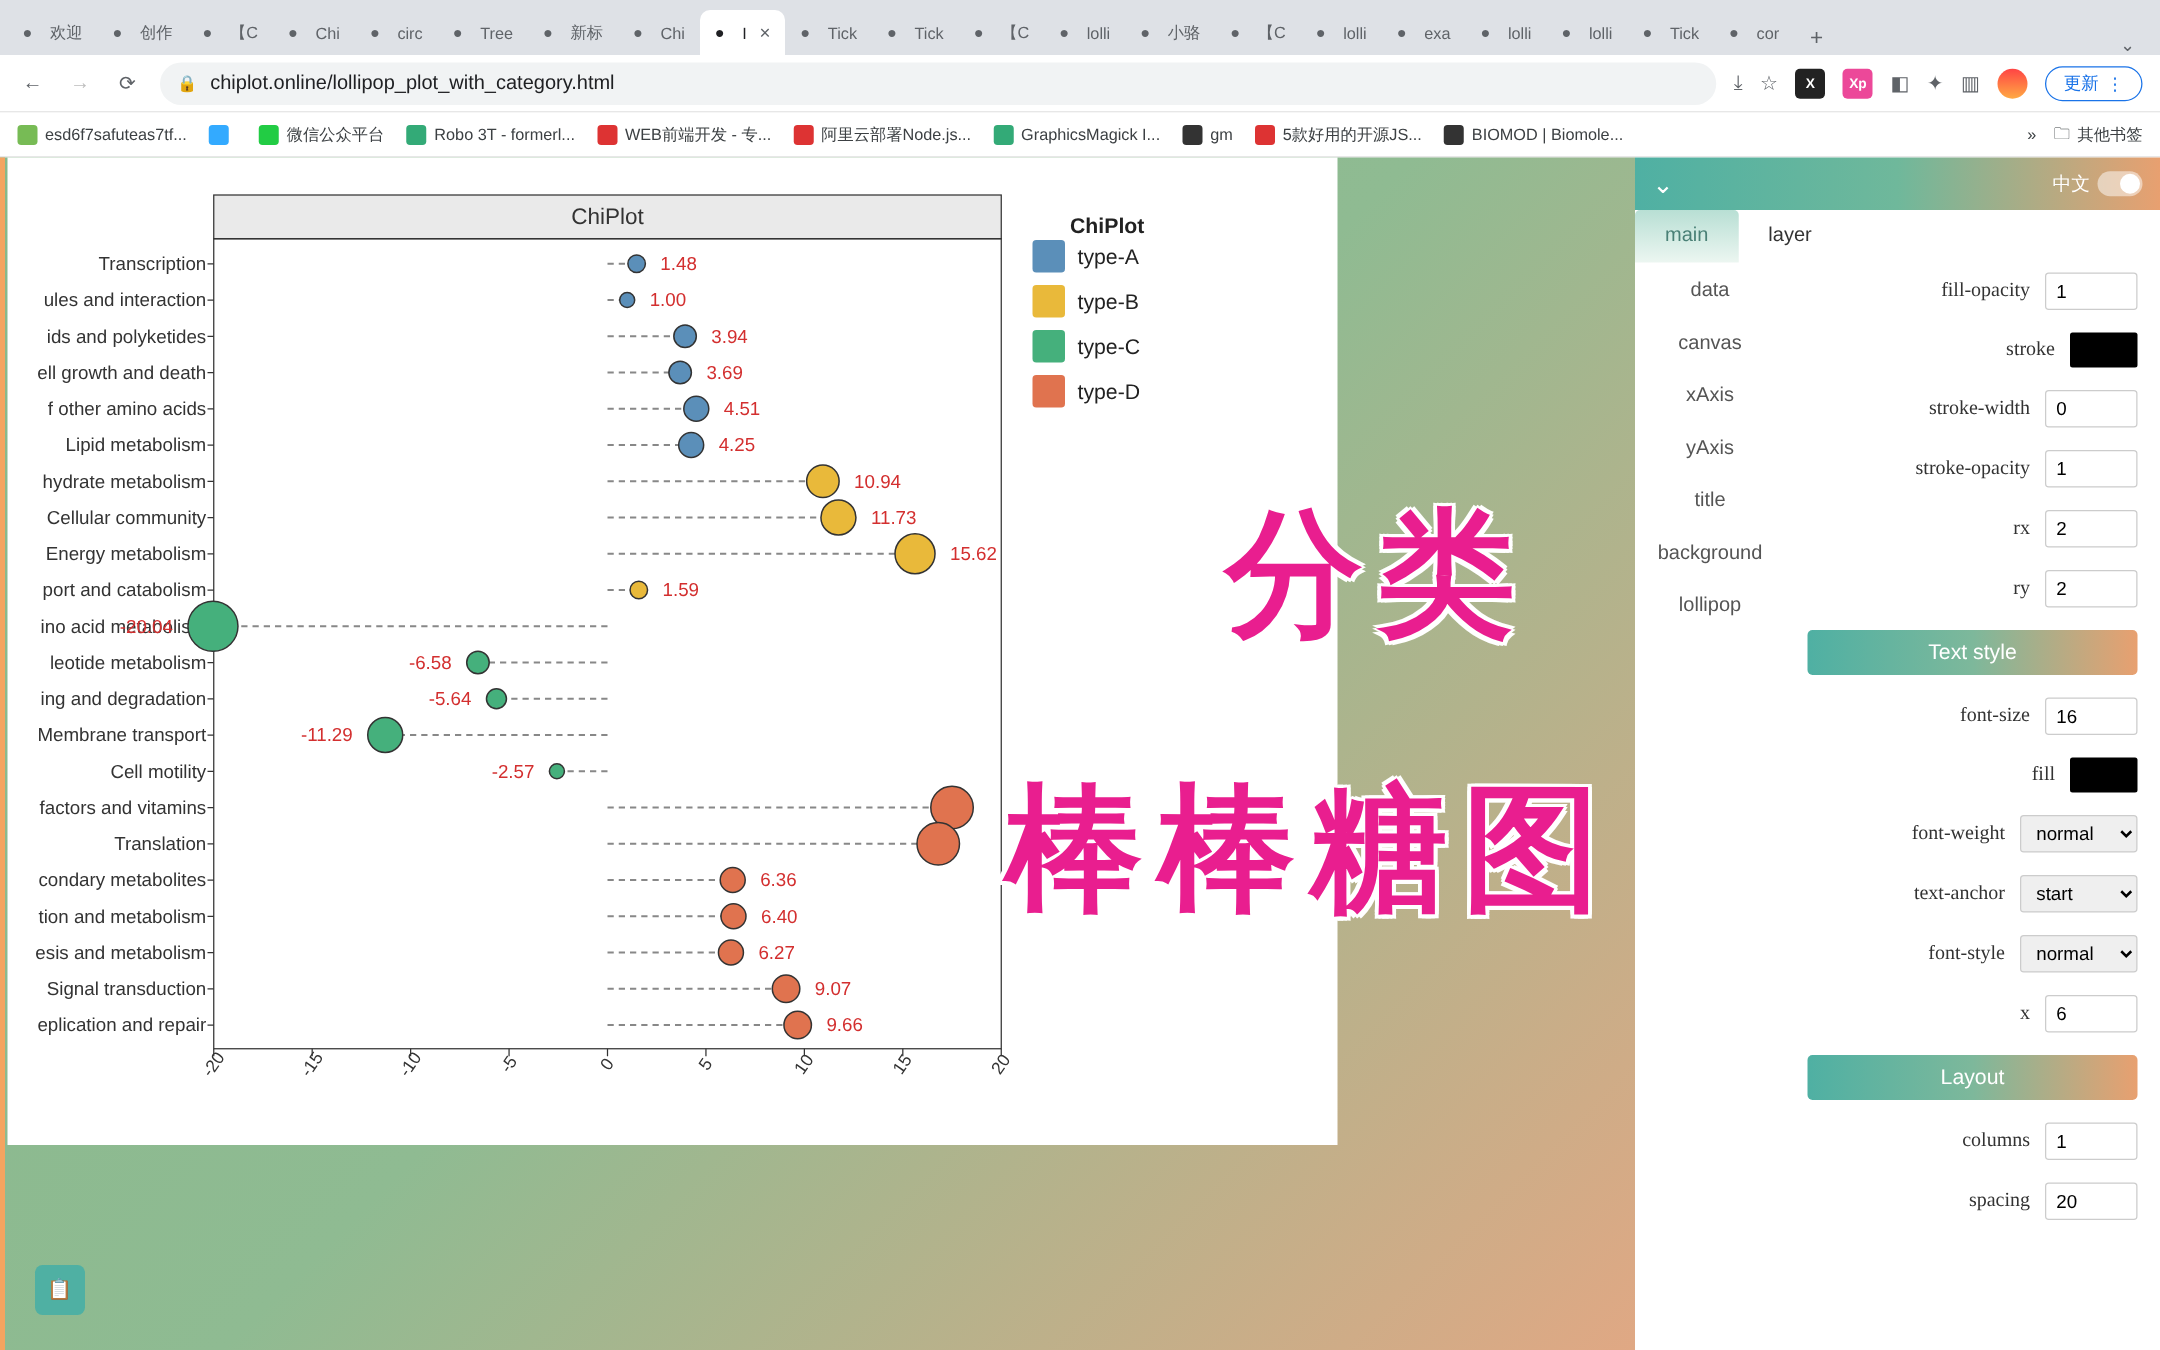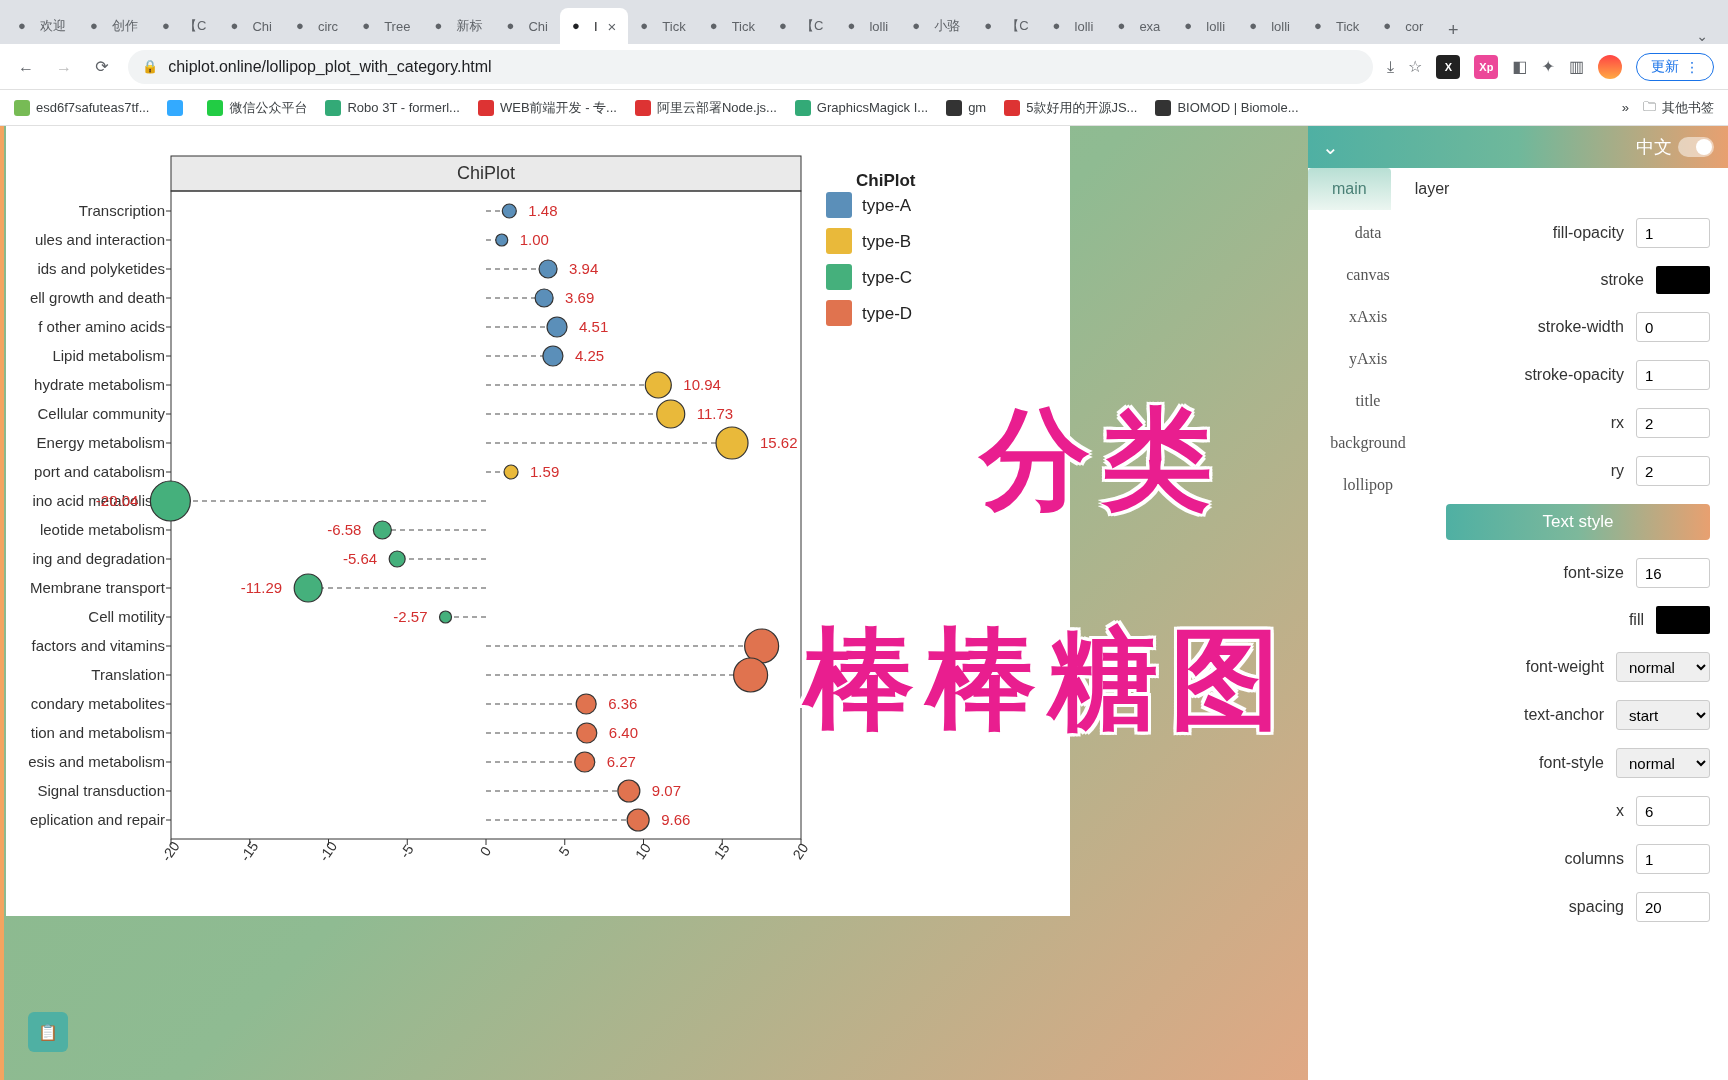--- a/index.html
+++ b/index.html
@@ -46,7 +46,7 @@
 .sidebar { width: 420px; background: #fff; display: flex; flex-direction: column; }
 .sidebar-header { height: 42px; background: linear-gradient(90deg, #4fb0a3 0%, #6fb89b 50%, #e8a070 100%); display: flex; align-items: center; padding: 0 14px; color: #fff; }
 .sidebar-header .chev { font-size: 20px; }
-.sidebar-header .lang { margin-left: auto; font-size: 18px; display: flex; align-items: center; gap: 6px; }
+.sidebar-header .lang { margin-left: auto; font-size: 15px; display: flex; align-items: center; gap: 6px; }
 .toggle { width: 36px; height: 20px; background: rgba(255,255,255,0.5); border-radius: 10px; position: relative; }
 .toggle::after { content: ""; position: absolute; right: 2px; top: 2px; width: 16px; height: 16px; background: #fff; border-radius: 50%; }
 

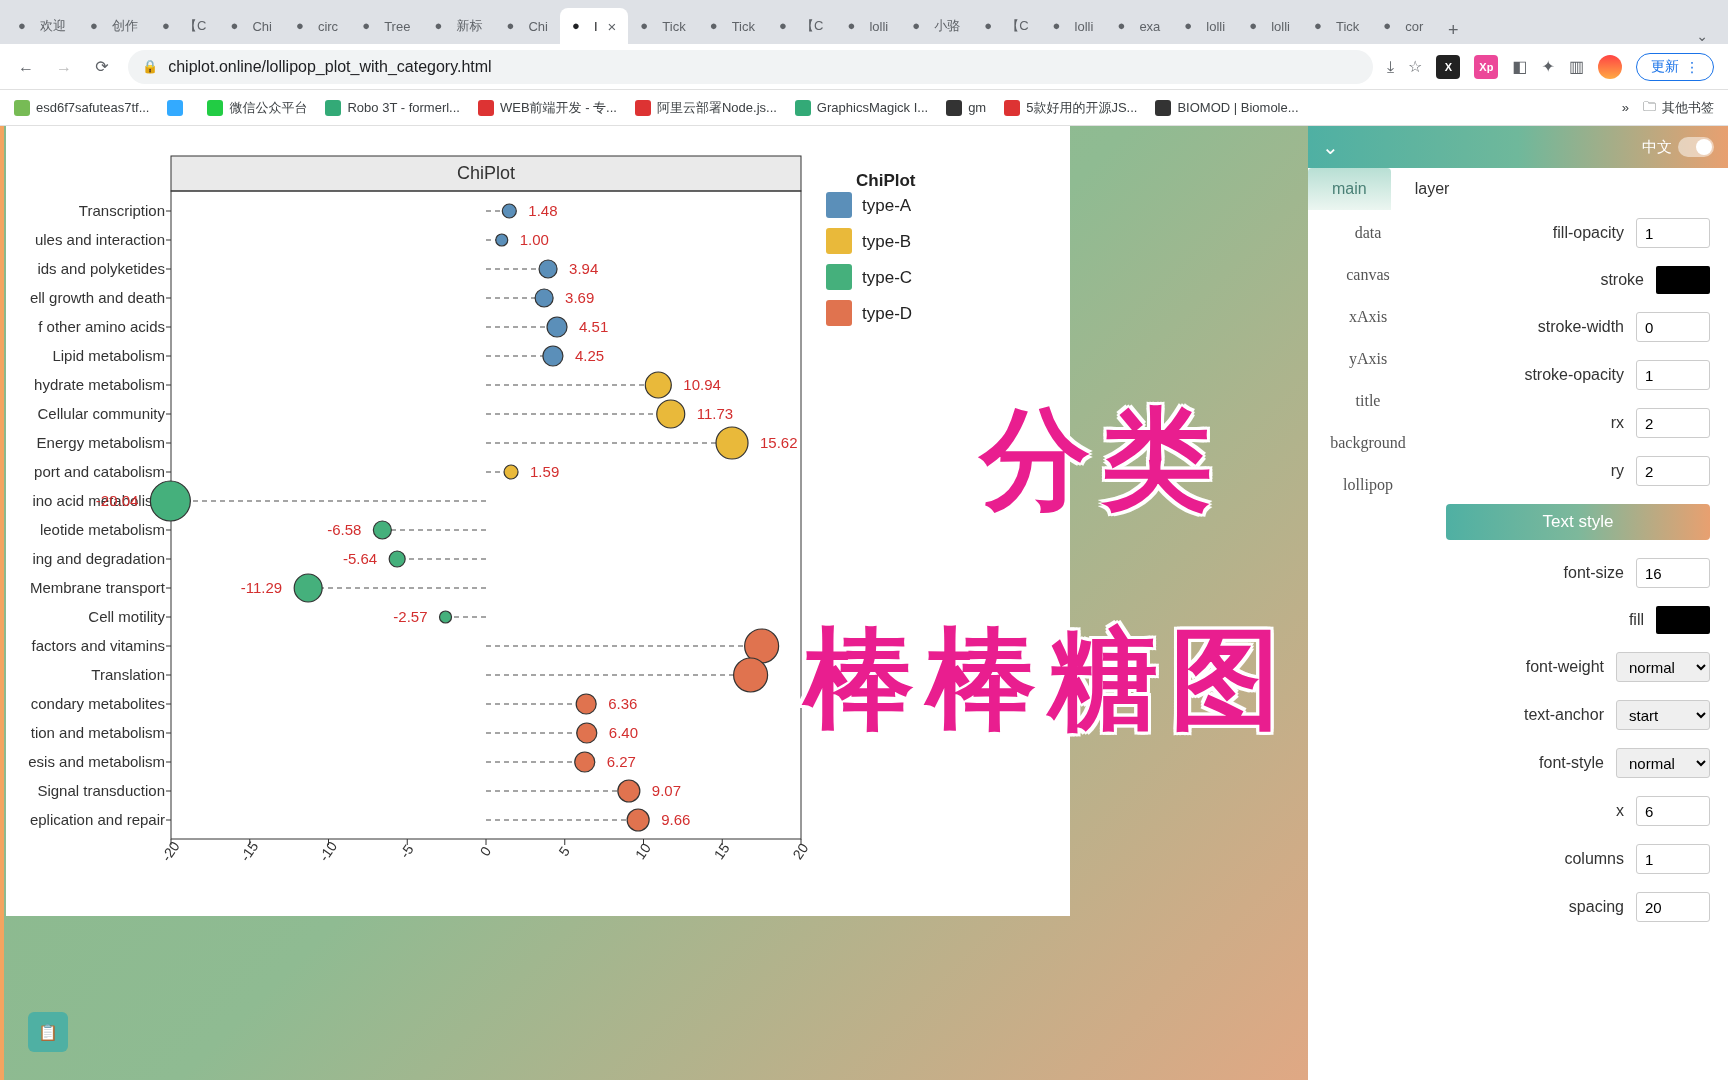--- a/index.html
+++ b/index.html
@@ -56,7 +56,7 @@
 
 .panel-body { flex: 1; display: flex; overflow: hidden; }
 .menu-col { width: 120px; padding: 14px 0; display: flex; flex-direction: column; gap: 24px; align-items: center; font-size: 16px; color: #555; }
-.menu-item { cursor: pointer; font-family: Liberation Serif, serif; }
+.menu-item { cursor: pointer; }
 
 .props-col { flex: 1; padding: 8px 18px; overflow-y: auto; }
 .prop-row { display: flex; align-items: center; justify-content: flex-end; gap: 12px; margin-bottom: 18px; font-size: 16px; color: #333; }

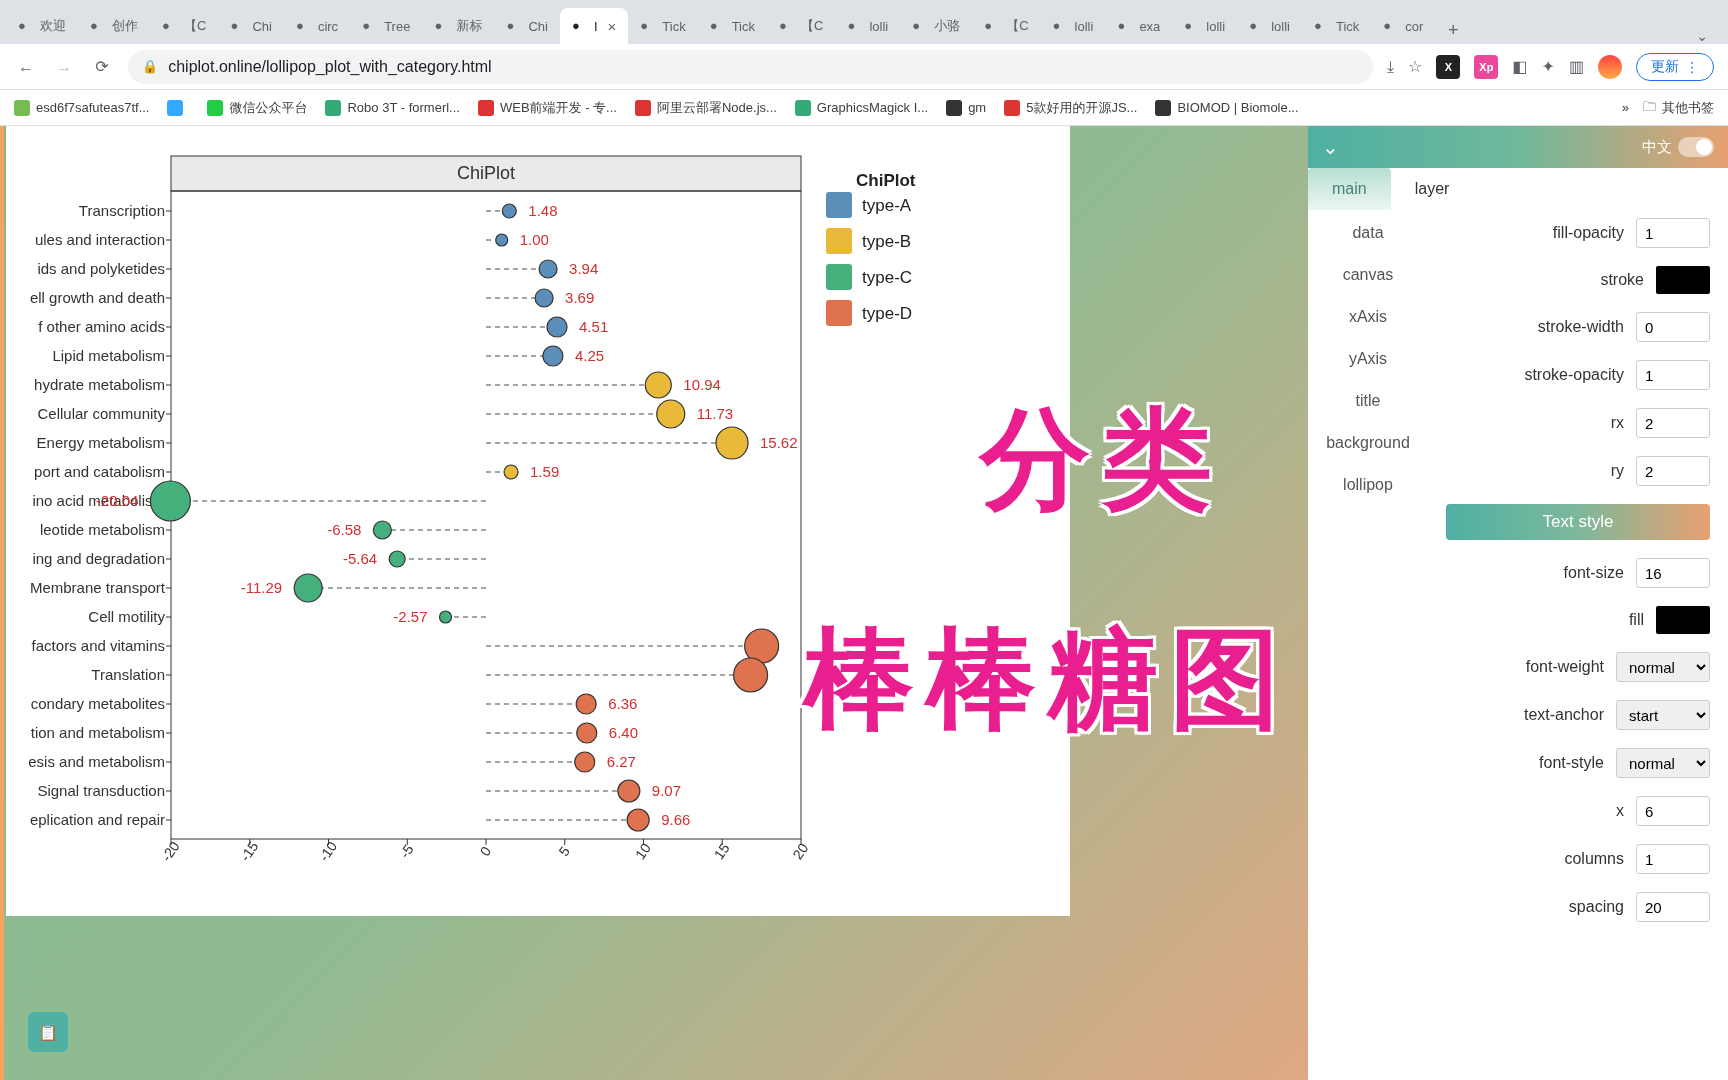--- a/index.html
+++ b/index.html
@@ -60,7 +60,7 @@
 
 .props-col { flex: 1; padding: 8px 18px; overflow-y: auto; }
 .prop-row { display: flex; align-items: center; justify-content: flex-end; gap: 12px; margin-bottom: 18px; font-size: 16px; color: #333; }
-.prop-row label { text-align: right; }
+.prop-row label { text-align: right; font-family: Liberation Serif, serif; }
 .prop-row input[type=text], .prop-row select { width: 74px; height: 30px; border: 1px solid #ccc; border-radius: 3px; padding: 0 8px; font-size: 15px; }
 .prop-row select { width: 94px; }
 .swatch { width: 54px; height: 28px; background: #000; border-radius: 2px; }

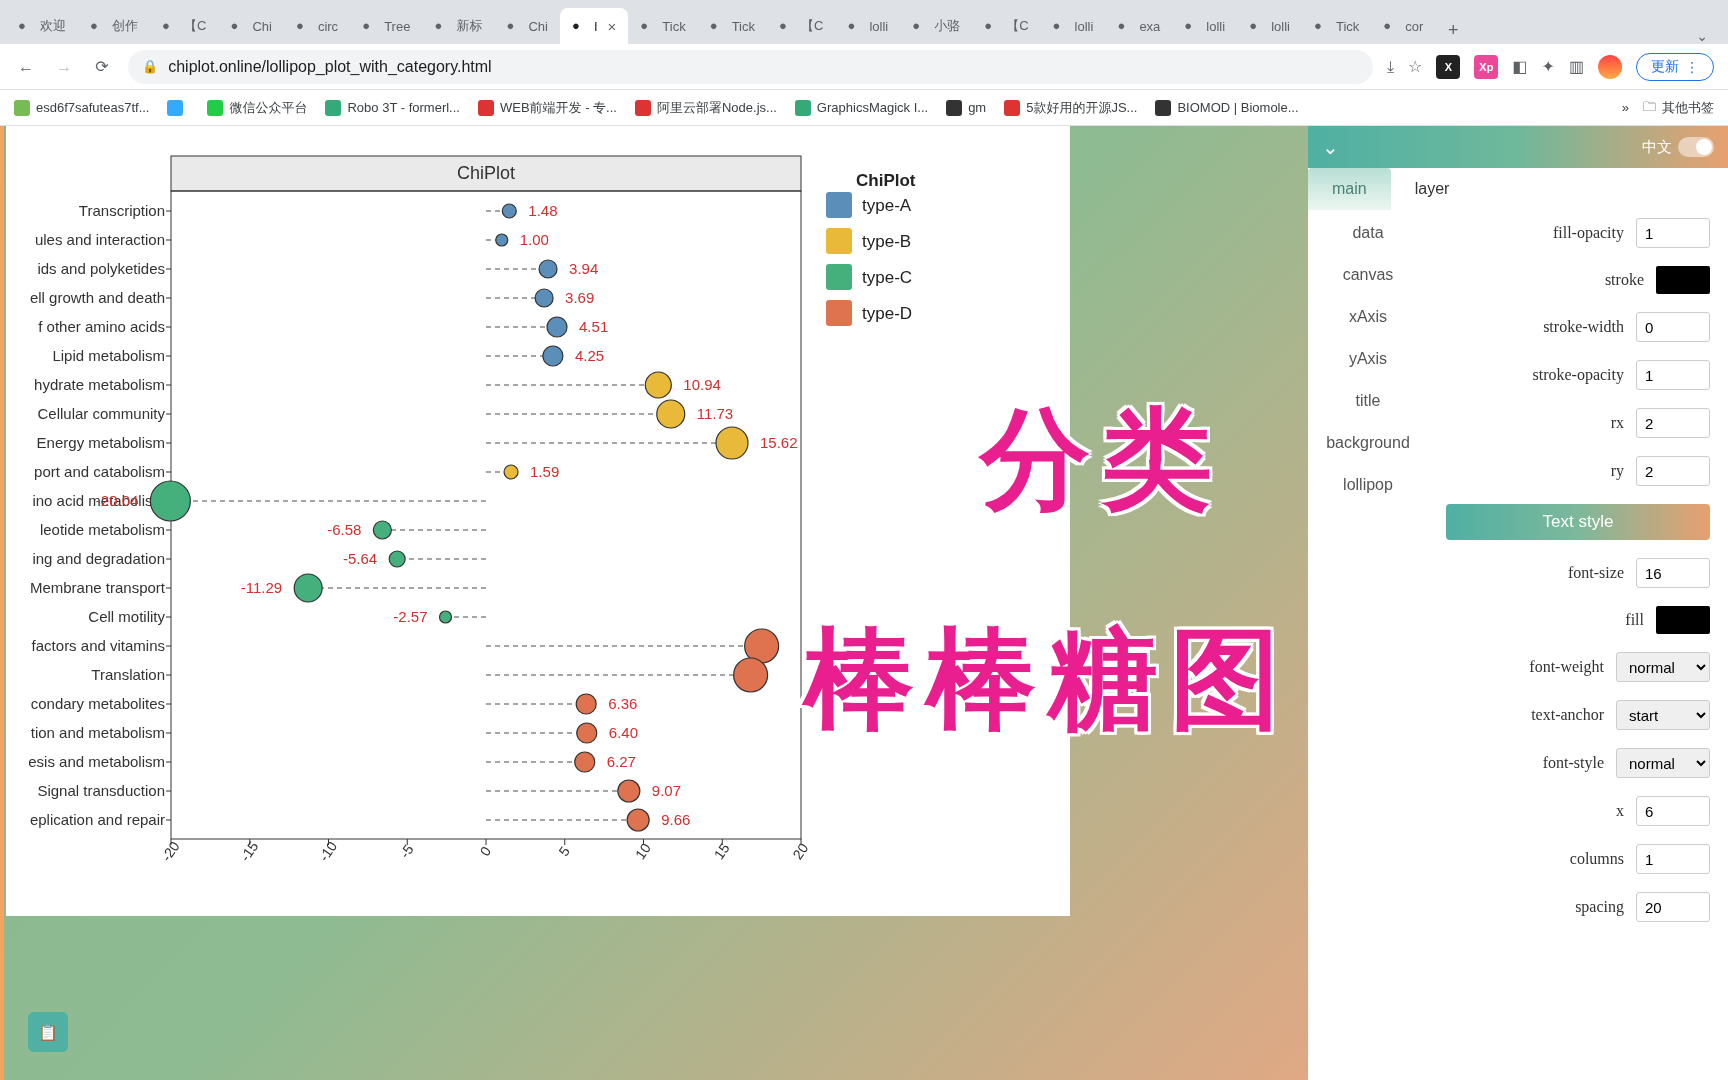--- a/index.html
+++ b/index.html
@@ -491,6 +491,7 @@
             <input type="text" value="6" style="">
           </div>
 
+        <div class="section-head">Layout</div>
         <div class="prop-row">
             <label>columns</label>
             <input type="text" value="1" style="">

